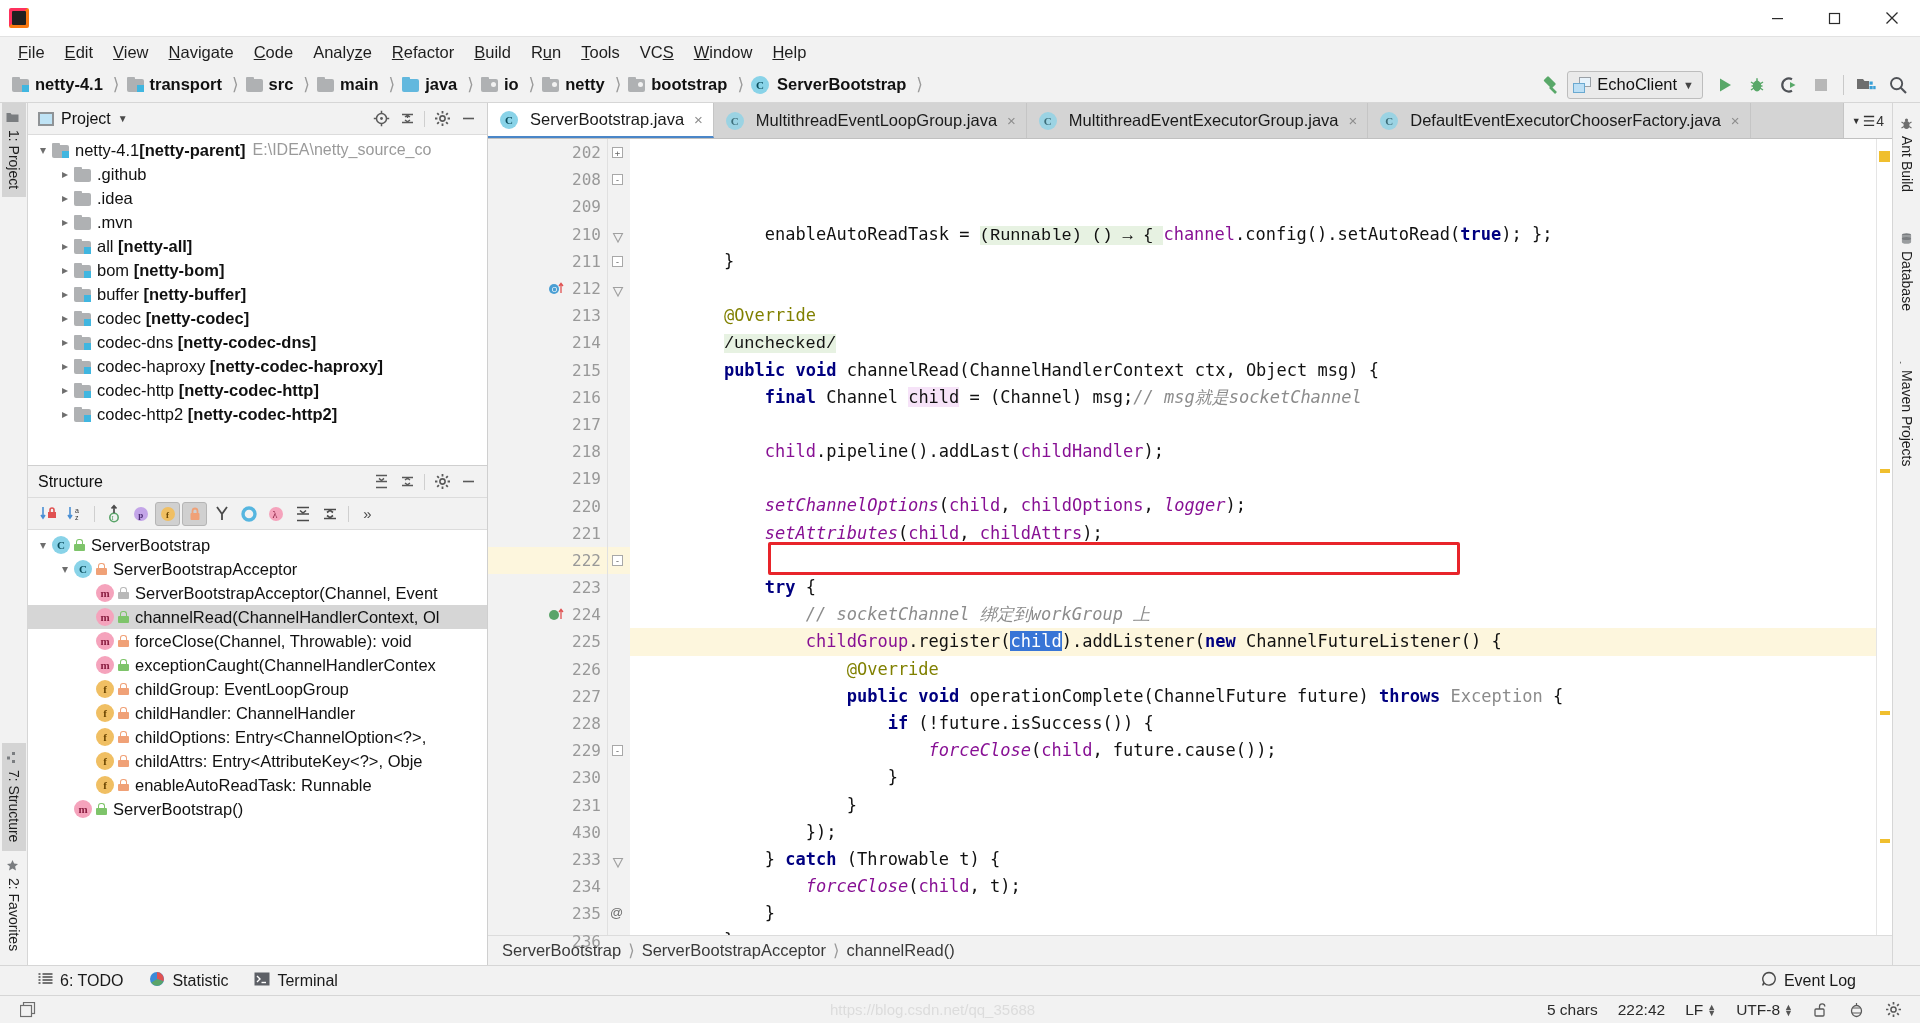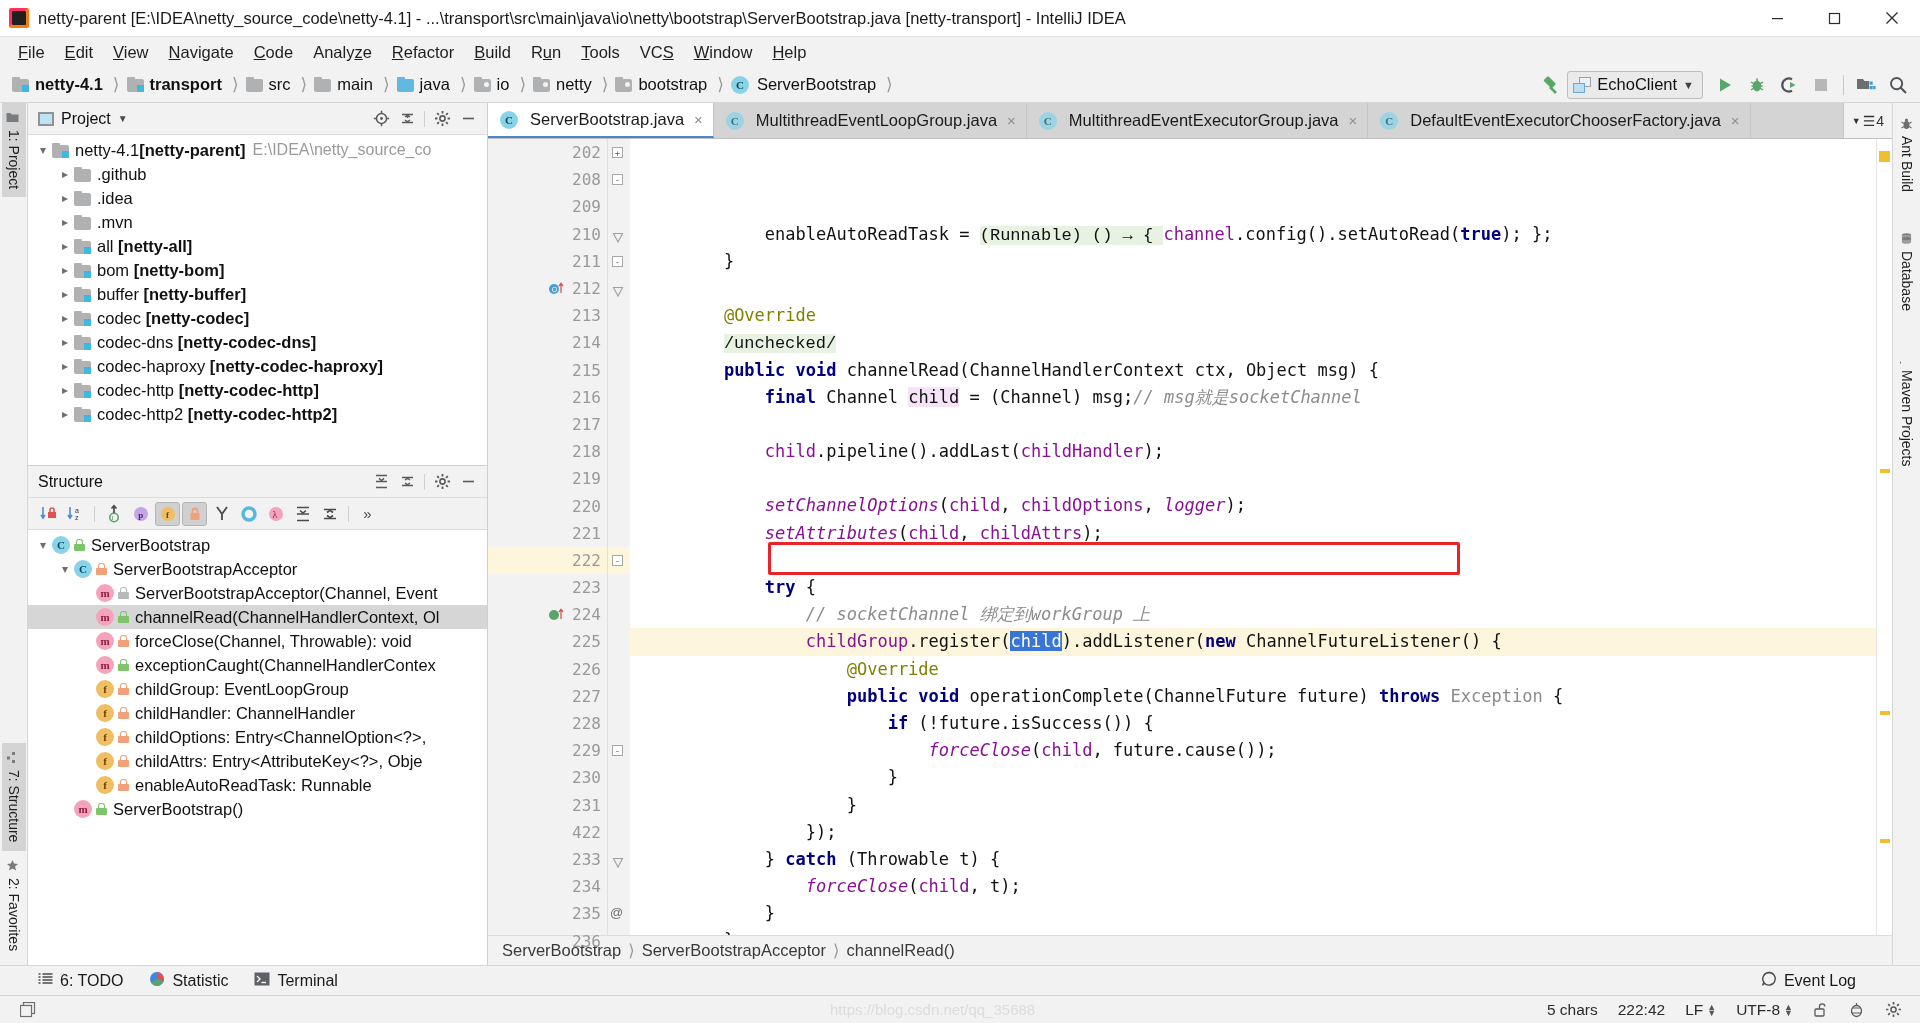--- a/index.html
+++ b/index.html
@@ -236,7 +236,6 @@
     <div class="title-icon">
         <div class="ij"></div>
       </div>
-    <div class="title-text">netty-parent [E:\IDEA\netty_source_code\netty-4.1] - ...\transport\src\main\java\io\netty\bootstrap\ServerBootstrap.java [netty-transport] - IntelliJ IDEA</div>
     <div class="title-spacer"></div>
     <div class="win-btns">
       <div class="win-btn">

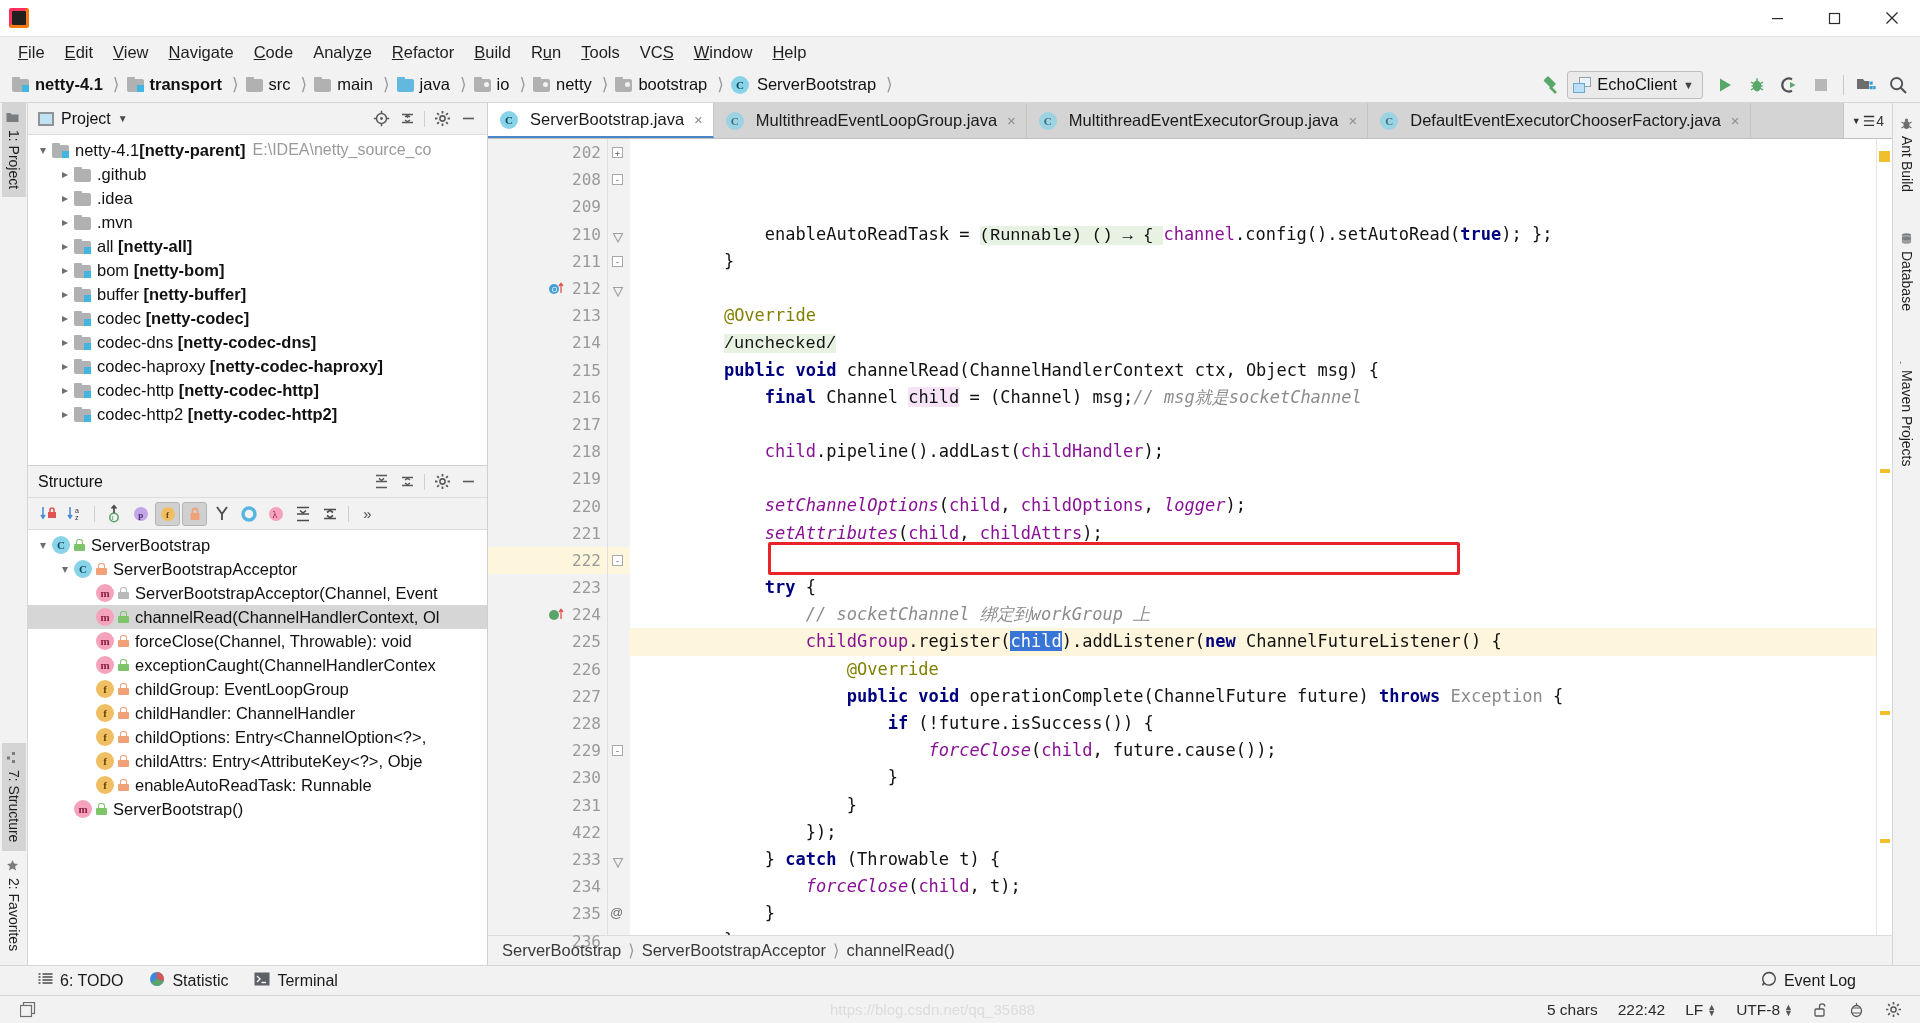--- a/index.html
+++ b/index.html
@@ -57,7 +57,7 @@
     background: #f2f2f2; border-bottom: 1px solid #d6d6d6; flex: 0 0 36px;
   }
   .crumb { display: flex; align-items: center; height: 26px; padding: 0 2px; }
-  .crumb .lbl { font-size: 16.5px; color: #111; padding: 0 3px; white-space: nowrap; }
+  .crumb .lbl { font-size: 16.5px; color: #111; padding: 0 3px; white-space: nowrap; font-weight: bold; }
   .crumb .lbl.bold { font-weight: bold; }
   .crumb-sep {
     font-size: 17px; color: #9a9a9a; padding: 0 5px; user-select:none;

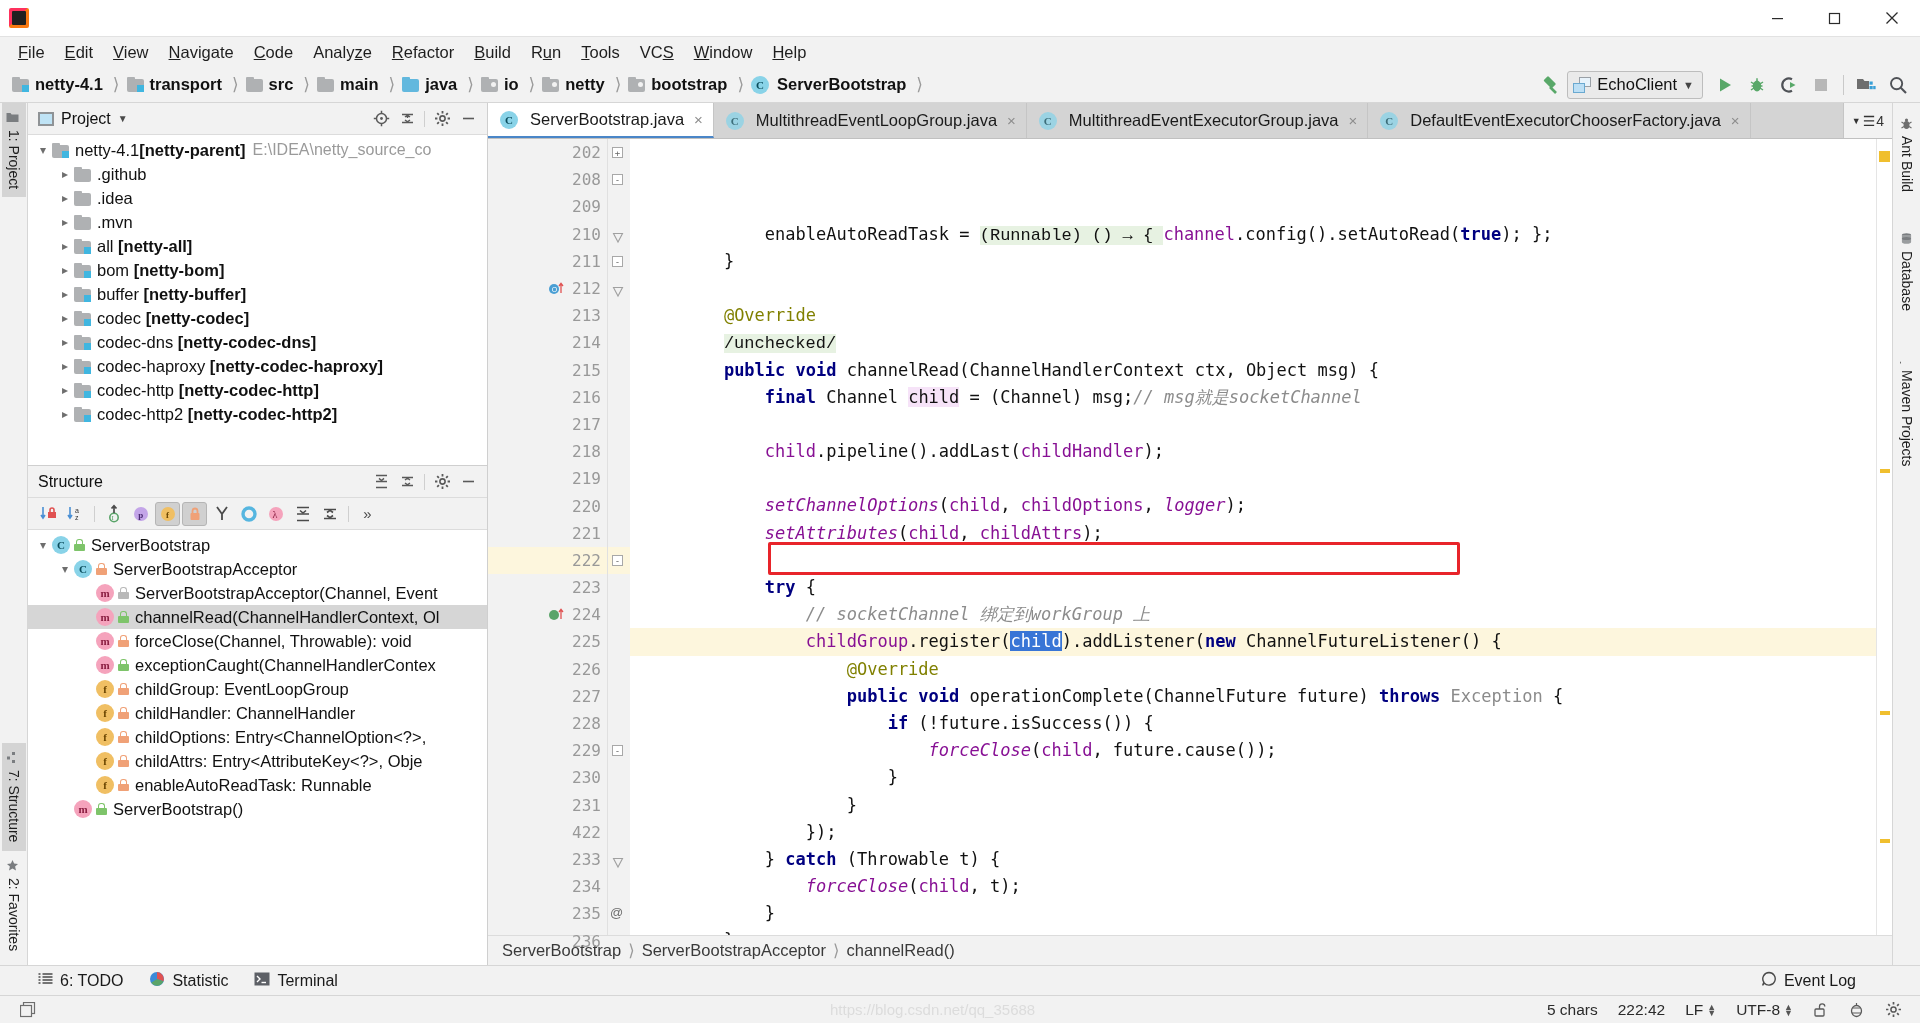--- a/index.html
+++ b/index.html
@@ -862,7 +862,7 @@
             <div class="gline">229</div>
             <div class="gline">230</div>
             <div class="gline">231</div>
-            <div class="gline">422</div>
+            <div class="gline">430</div>
             <div class="gline">233</div>
             <div class="gline">234</div>
             <div class="gline">235</div>

